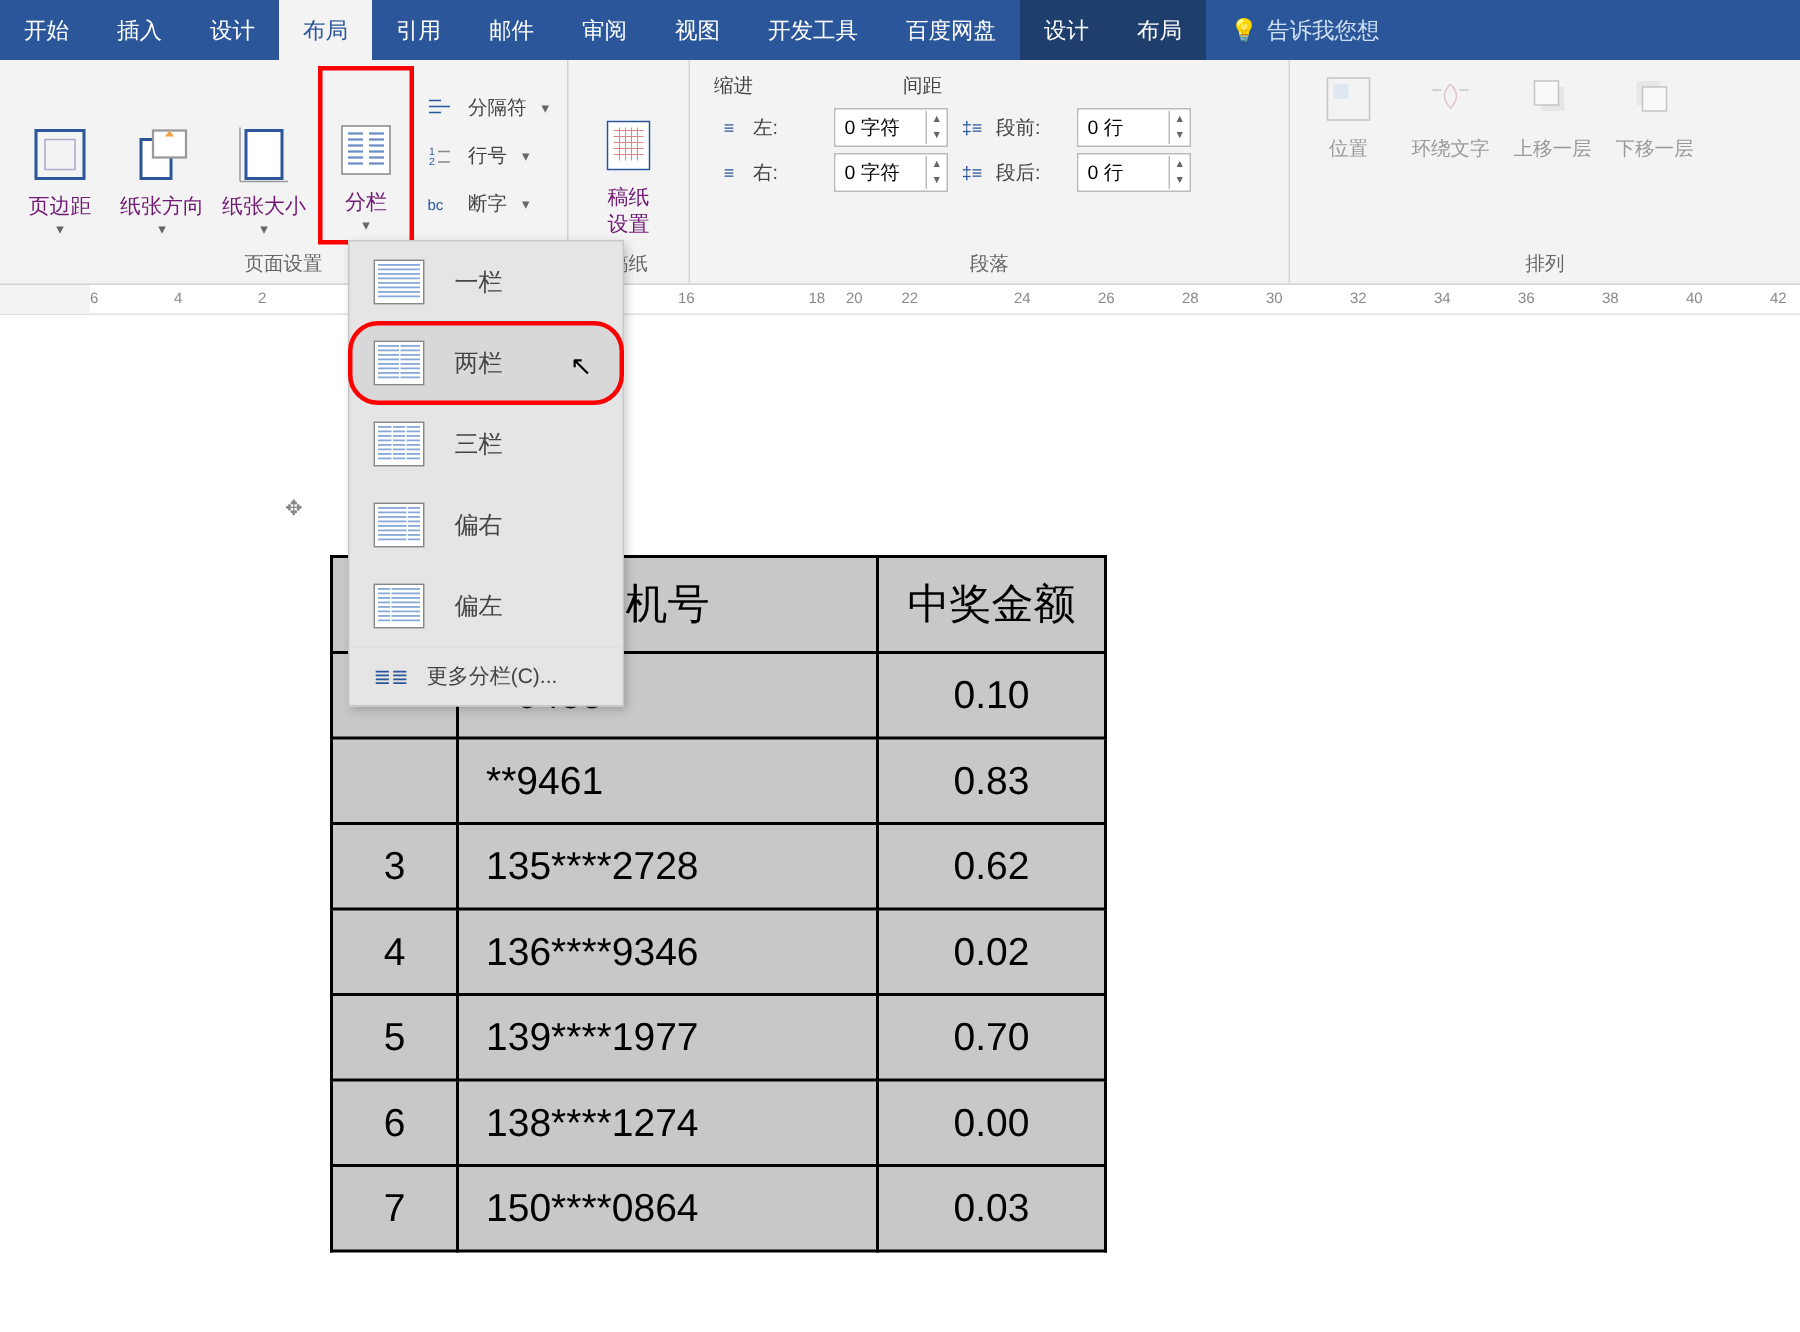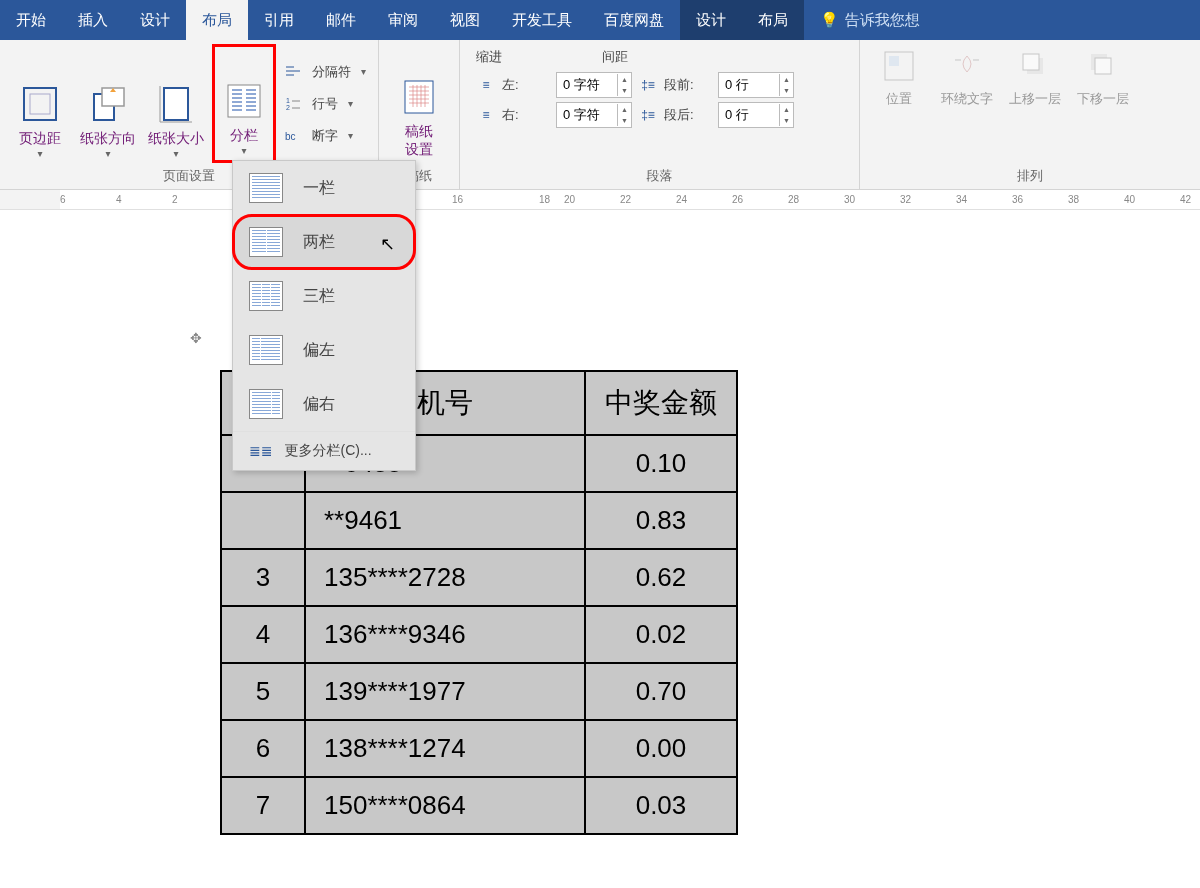--- a/index.html
+++ b/index.html
@@ -293,7 +293,7 @@
       <span class="tick" style="left: 392px;">16</span>
       <span class="tick" style="left: 448px; margin-left: 31px;">18</span>
       <span class="tick" style="left: 504px;">20</span>
-      <span class="tick" style="left: 560px;">22</span>
+      <span class="tick" style="left: 541px;">22</span>
       <span class="tick" style="left: 616px;">24</span>
       <span class="tick" style="left: 672px;">26</span>
       <span class="tick" style="left: 728px;">28</span>

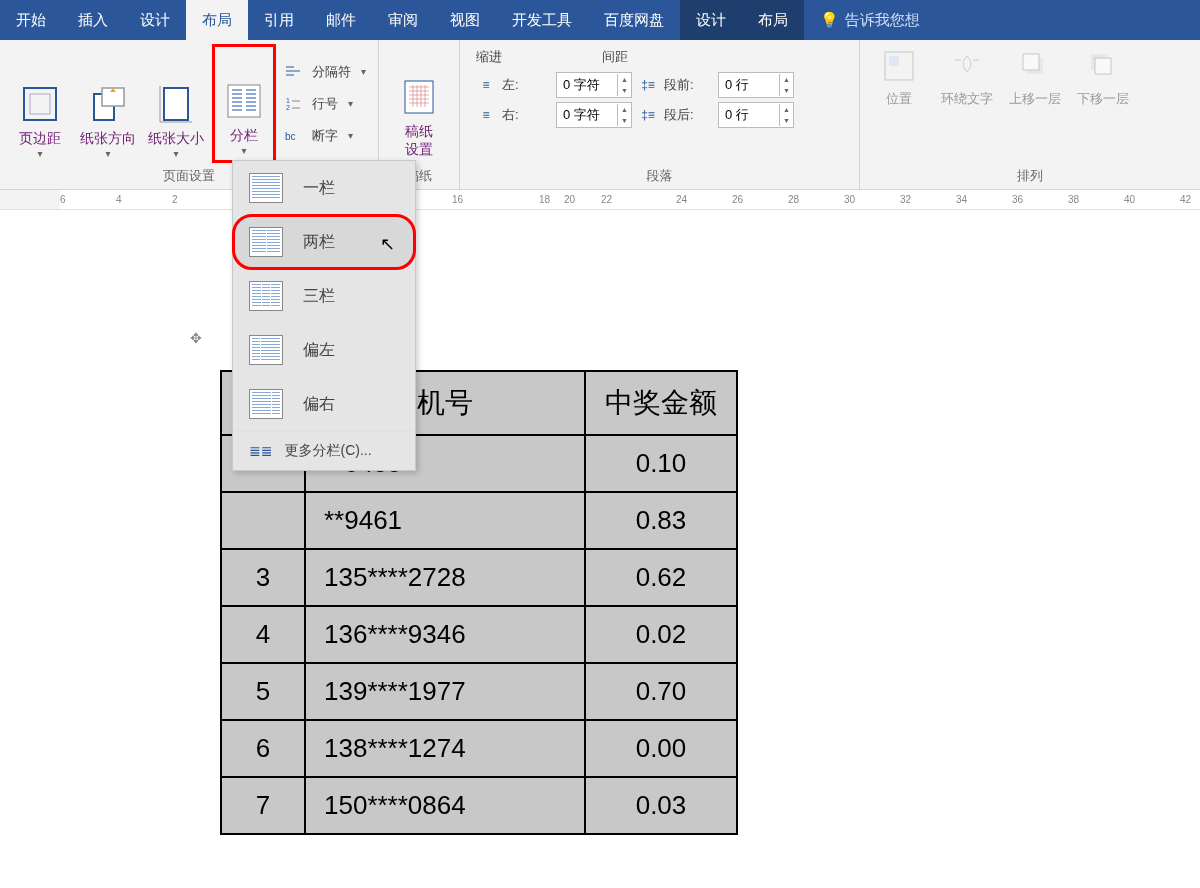--- a/index.html
+++ b/index.html
@@ -382,17 +382,17 @@
   </div>
   <div class="dd-item">
     <div class="dd-ic">
+        <div class="col"></div>
         <div class="col" style="flex:0 0 8px"></div>
-        <div class="col"></div>
-      </div>
-    <span>偏左</span>
+      </div>
+    <span>偏右</span>
   </div>
   <div class="dd-item">
     <div class="dd-ic">
-        <div class="col"></div>
         <div class="col" style="flex:0 0 8px"></div>
-      </div>
-    <span>偏右</span>
+        <div class="col"></div>
+      </div>
+    <span>偏左</span>
   </div>
   <div class="dd-sep"></div>
   <div class="dd-more">

